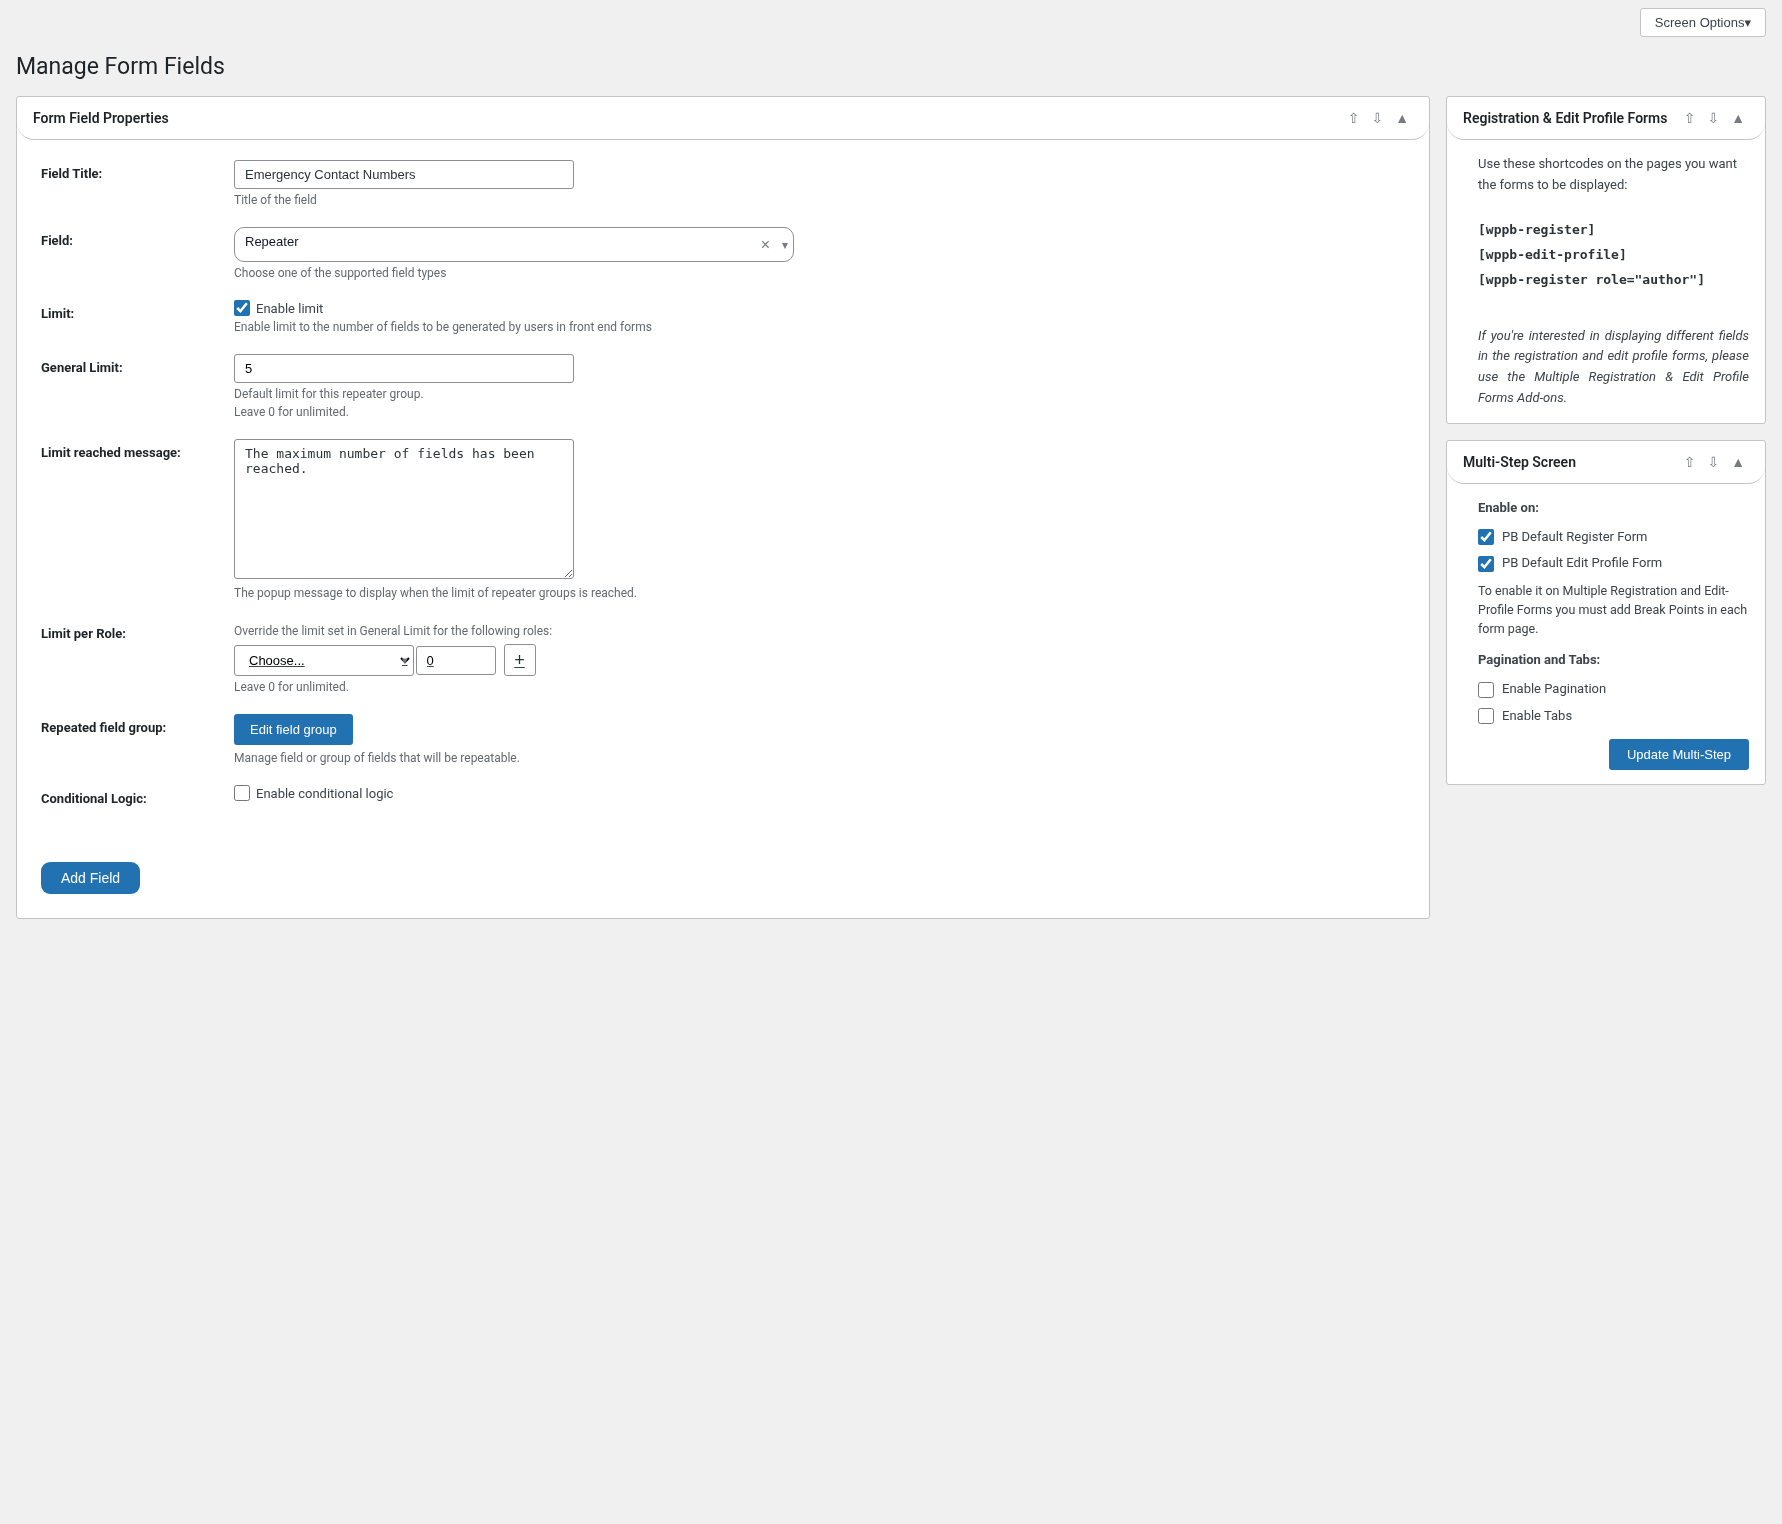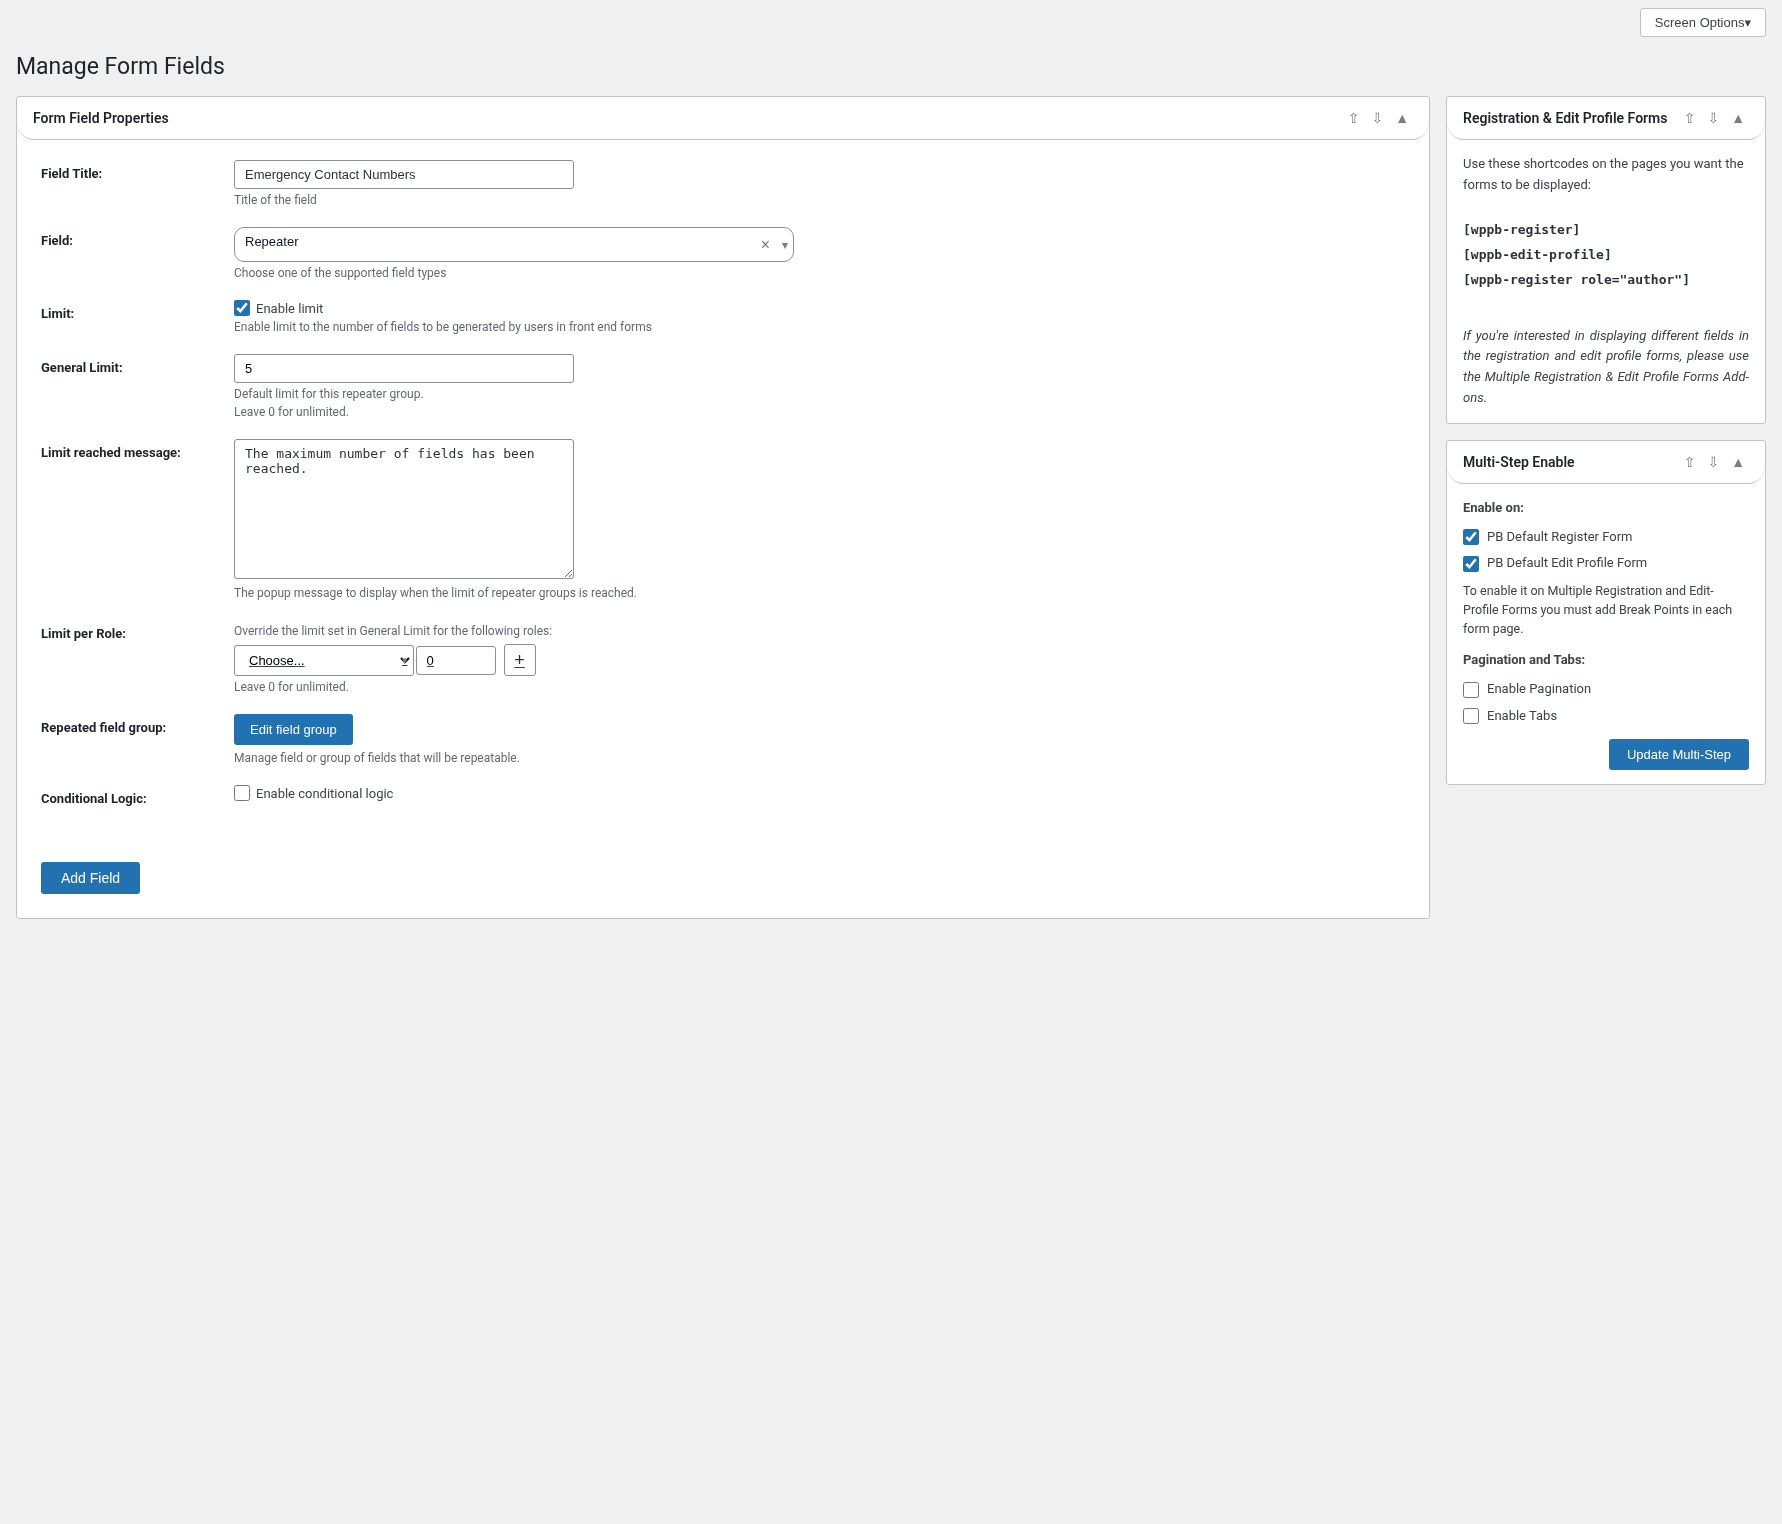--- a/index.html
+++ b/index.html
@@ -248,6 +248,7 @@
       font-size: 13px;
       color: #3c434a;
       line-height: 1.6;
+      margin-left: 15px;
     }
     .shortcode {
       font-family: monospace;

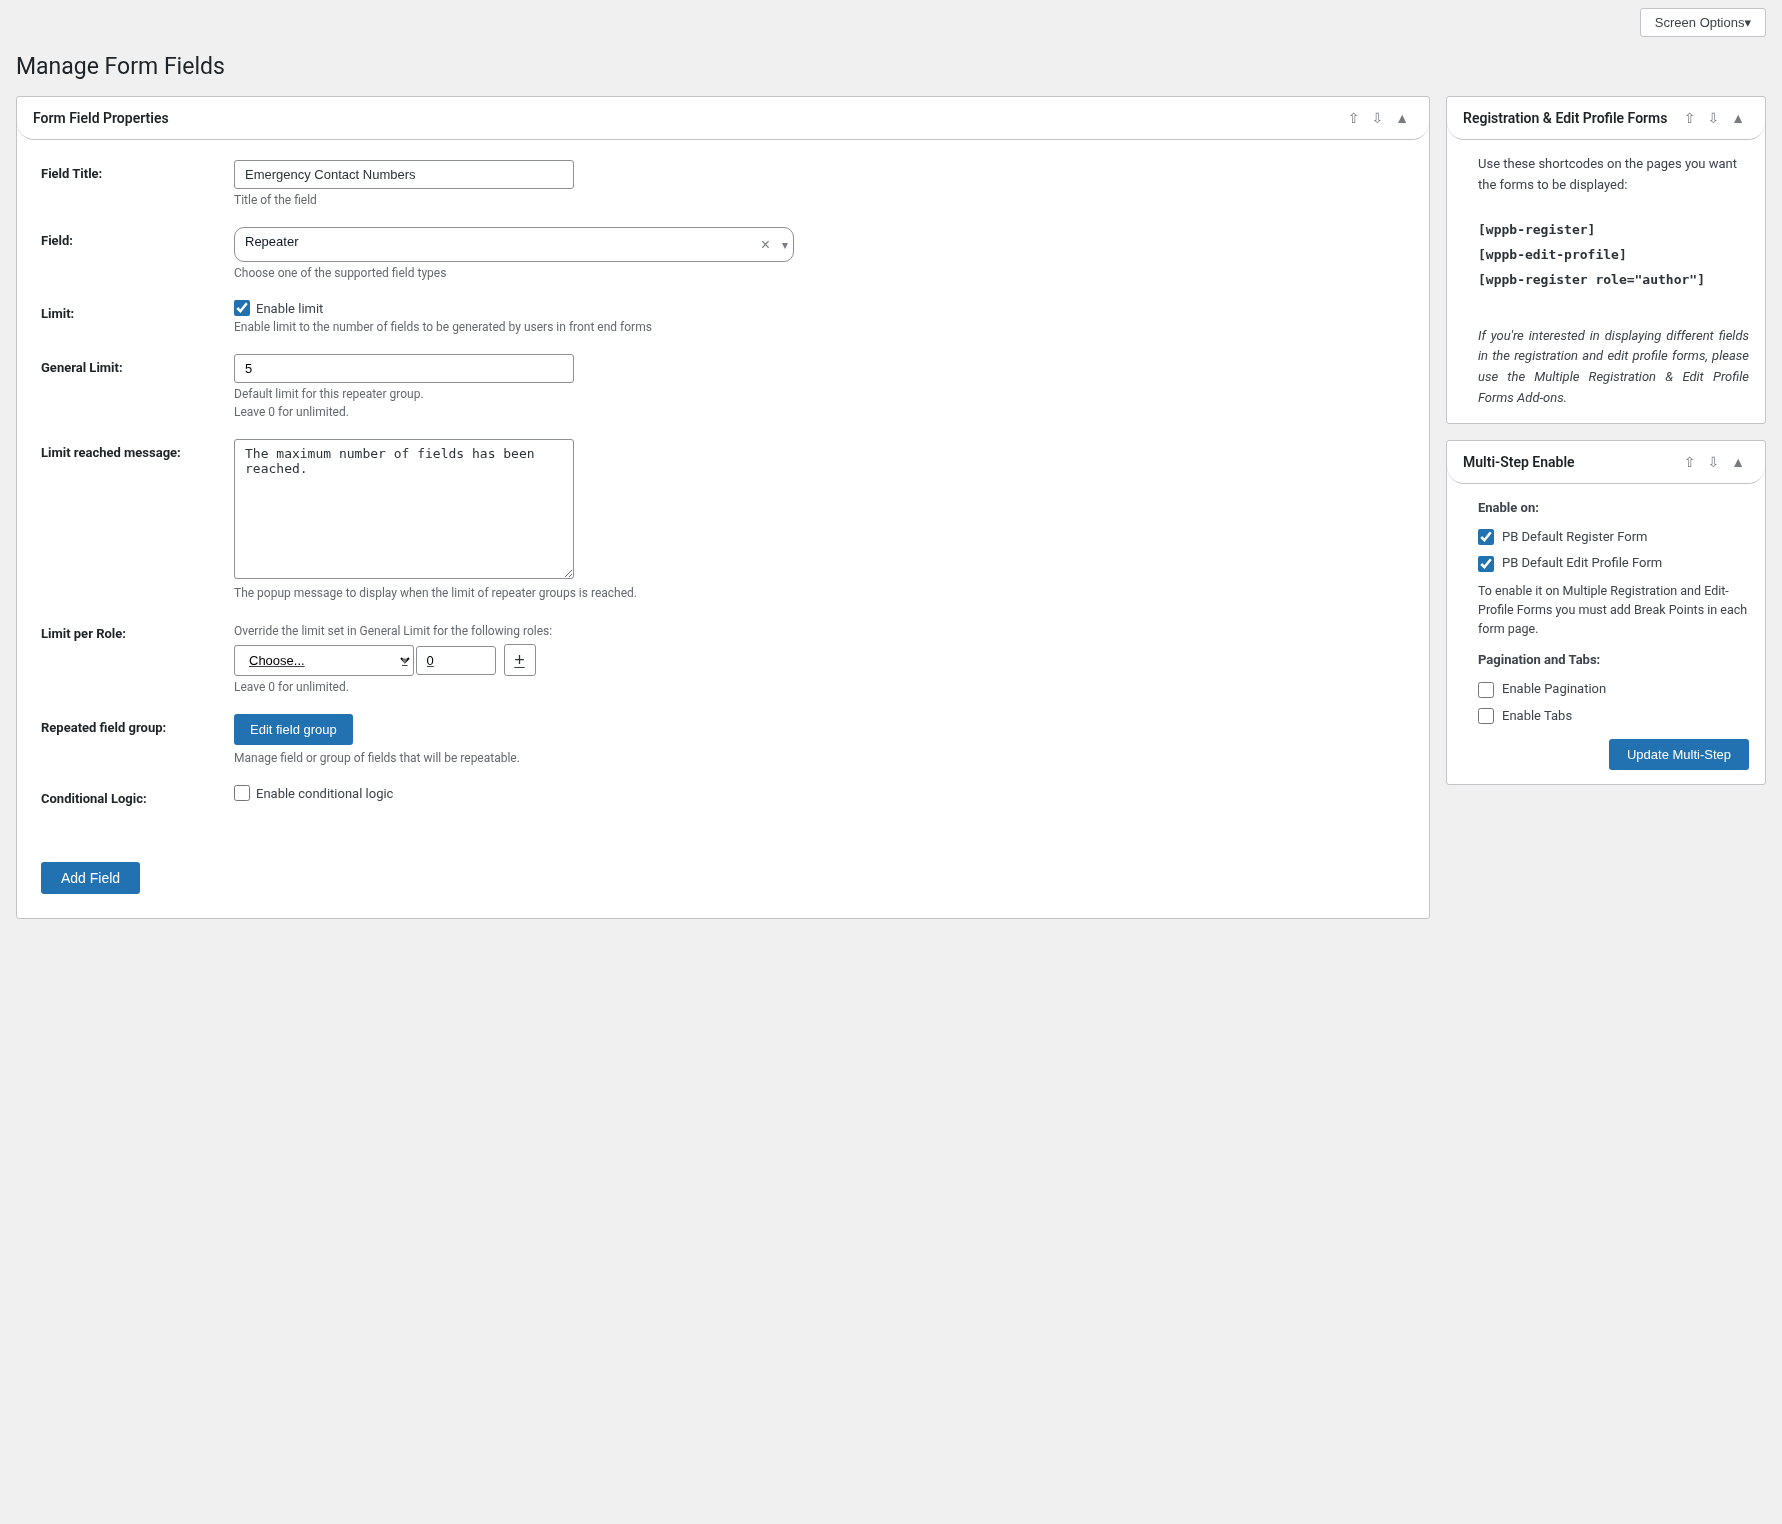--- a/index.html
+++ b/index.html
@@ -451,7 +451,7 @@
 
     <div class="right-card">
       <div class="panel-header">
-        <span class="panel-header-title">Multi-Step Enable</span>
+        <span class="panel-header-title">Multi-Step Screen</span>
         <div class="panel-header-controls">
           <button class="ctrl-btn">⇧</button>
           <button class="ctrl-btn">⇩</button>

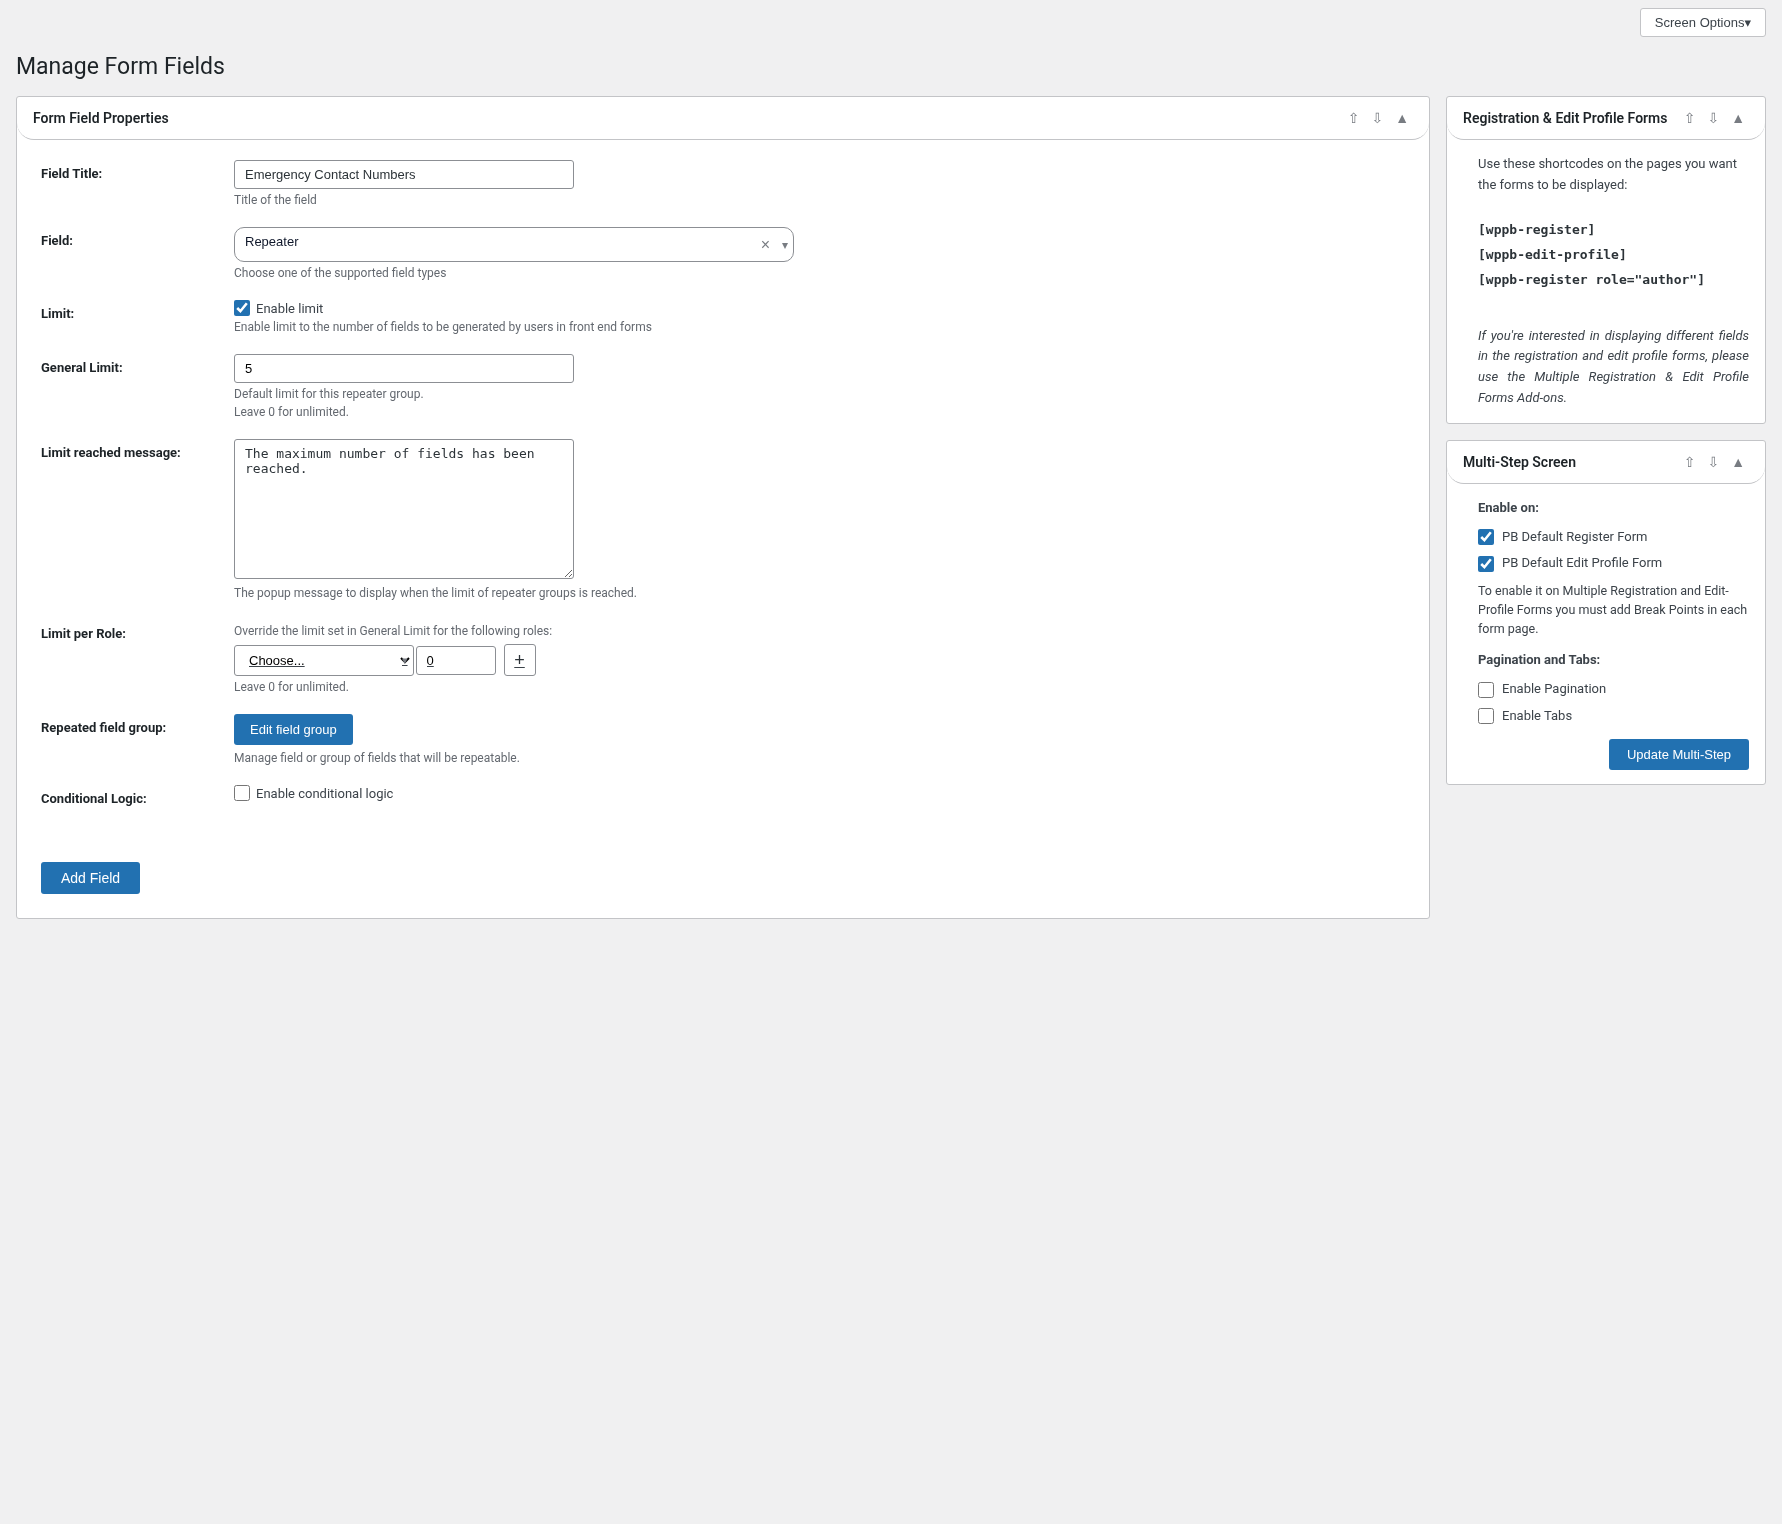--- a/index.html
+++ b/index.html
@@ -228,7 +228,7 @@
       background: #2271b1;
       color: #fff;
       border: none;
-      border-radius: 3px;
+      border-radius: 9px;
       padding: 8px 20px;
       font-size: 14px;
       cursor: pointer;

